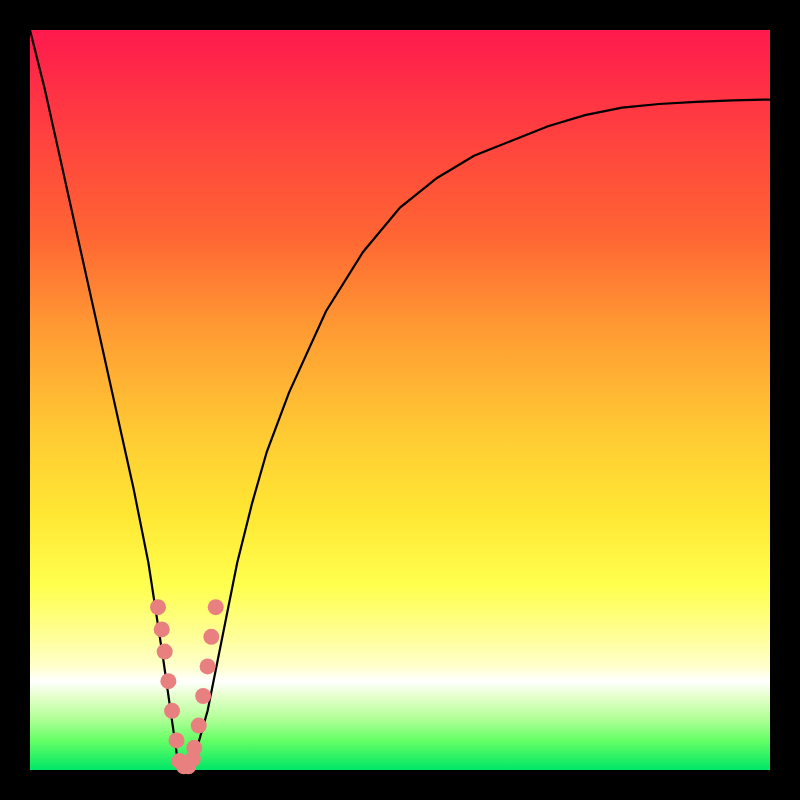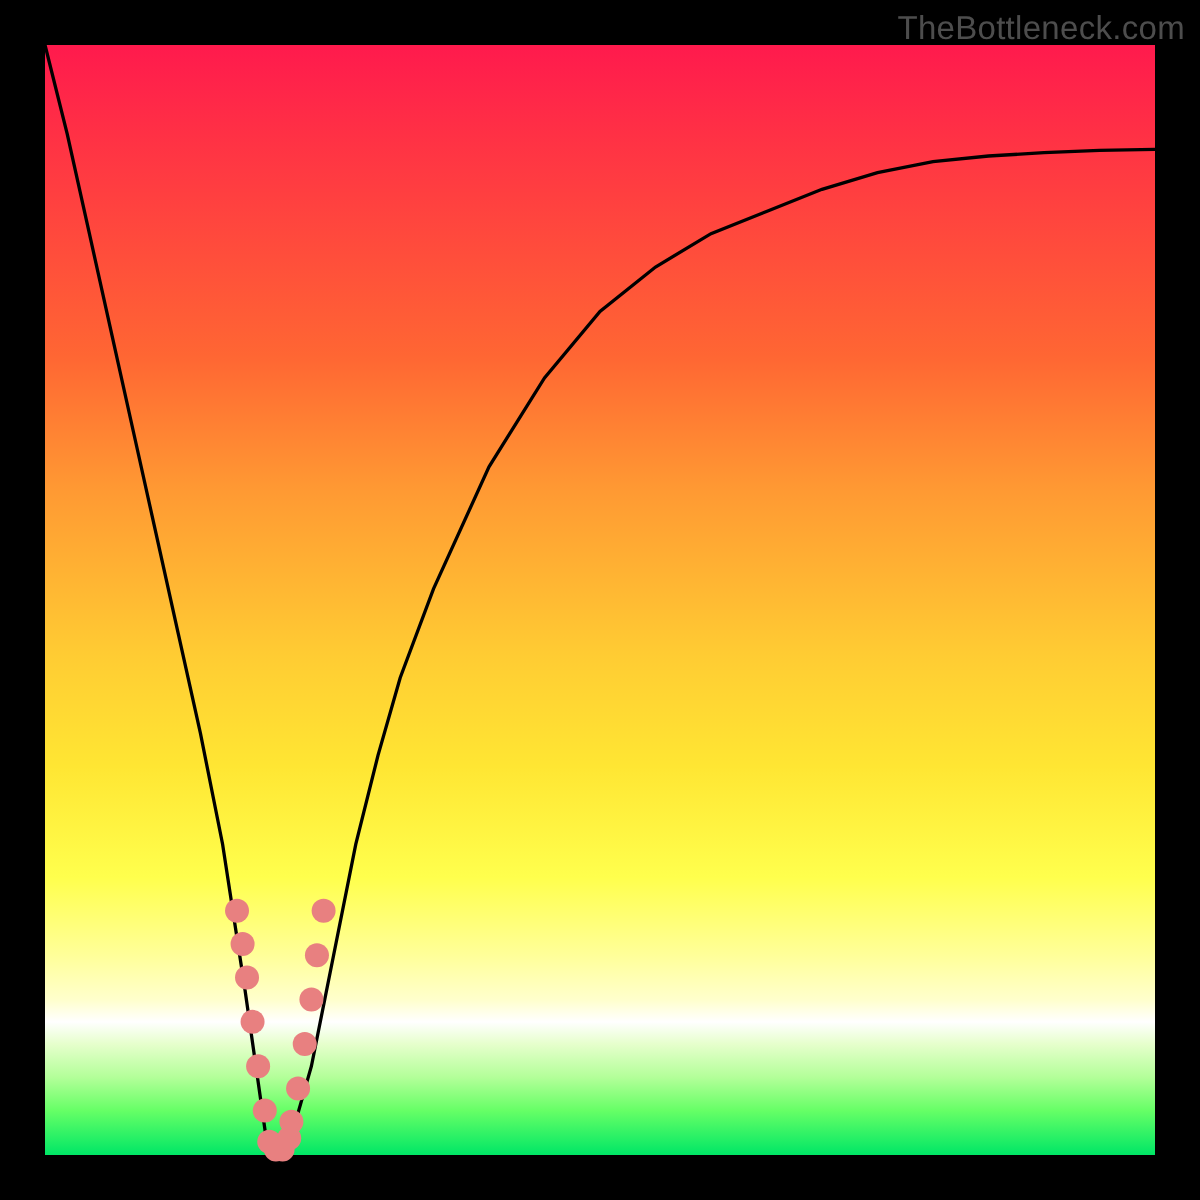--- a/index.html
+++ b/index.html
@@ -74,7 +74,6 @@
 <body>
 
 <div class="frame">
-  <div class="watermark">TheBottleneck.com</div>
 
   <div class="plot">
     <svg class="curve" viewBox="0 0 740 740">

